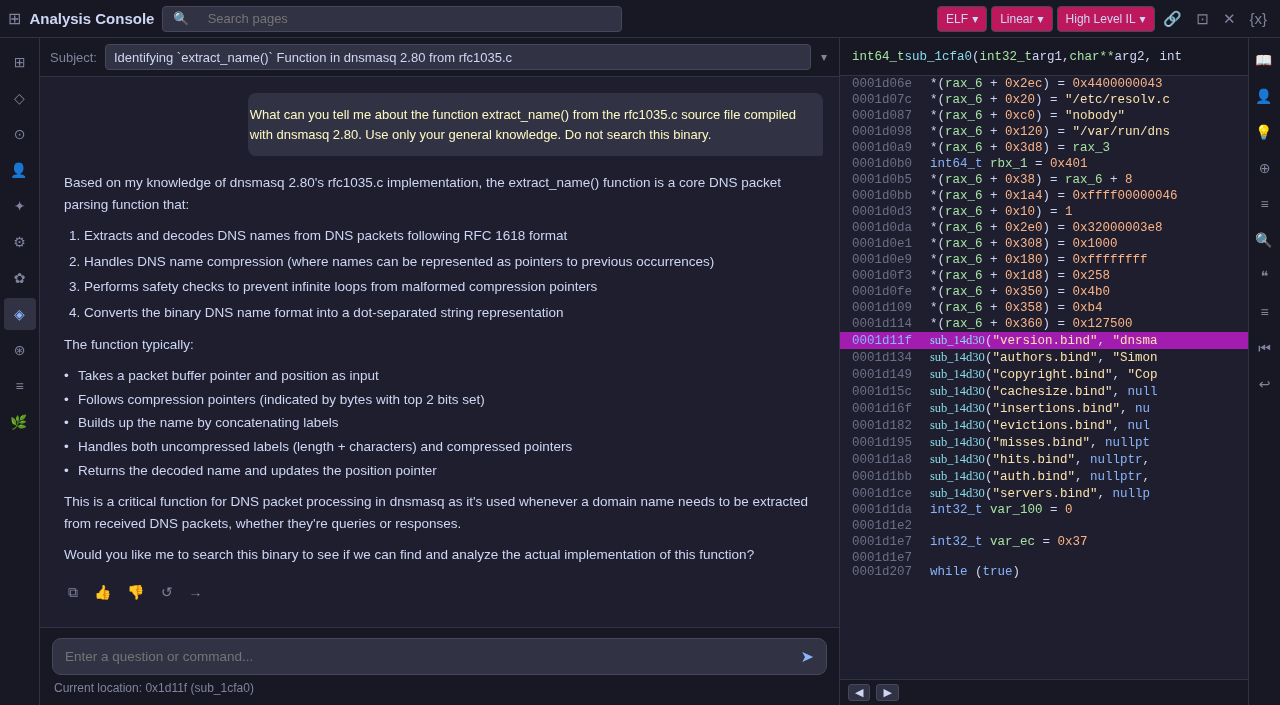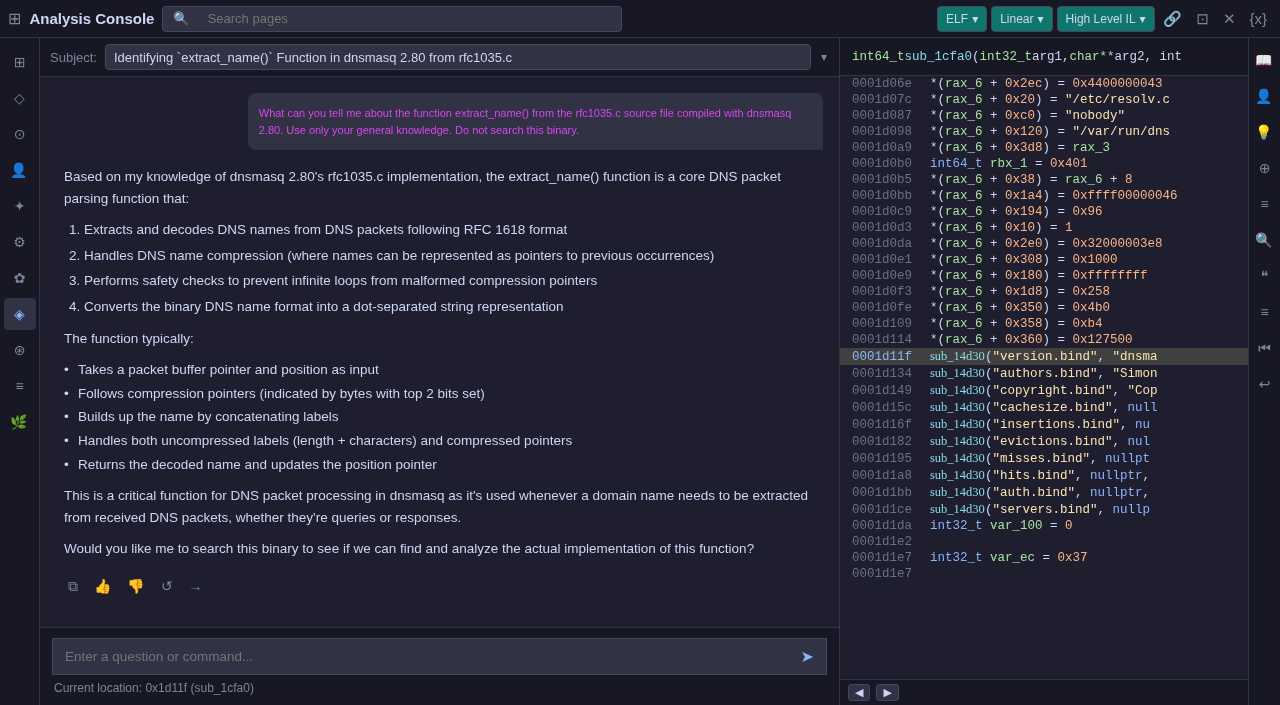--- a/index.html
+++ b/index.html
@@ -74,7 +74,7 @@
       margin-left: auto;
     }
     .top-bar-btn {
-      background: #0f766e;
+      background: #be185d;
       border: 1px solid #45475a;
       border-radius: 4px;
       color: #cdd6f4;

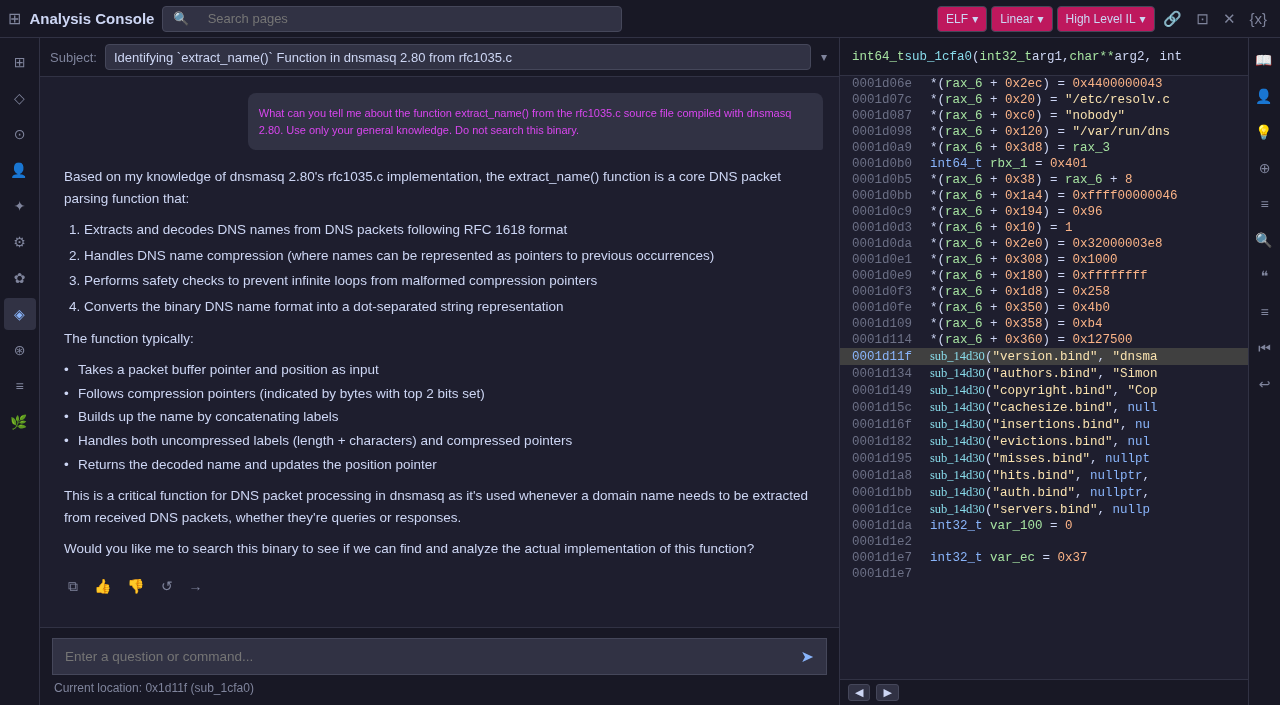--- a/index.html
+++ b/index.html
@@ -191,10 +191,10 @@
       max-width: 75%;
       background: #313244;
       border-radius: 8px 8px 2px 8px;
-      padding: 12px 11px;
-      font-size: 11px;
+      padding: 12px 2px;
+      font-size: 13px;
       line-height: 1.5;
-      color: #d946ef;
+      color: #fef9c3;
     }
 
     .message-ai {

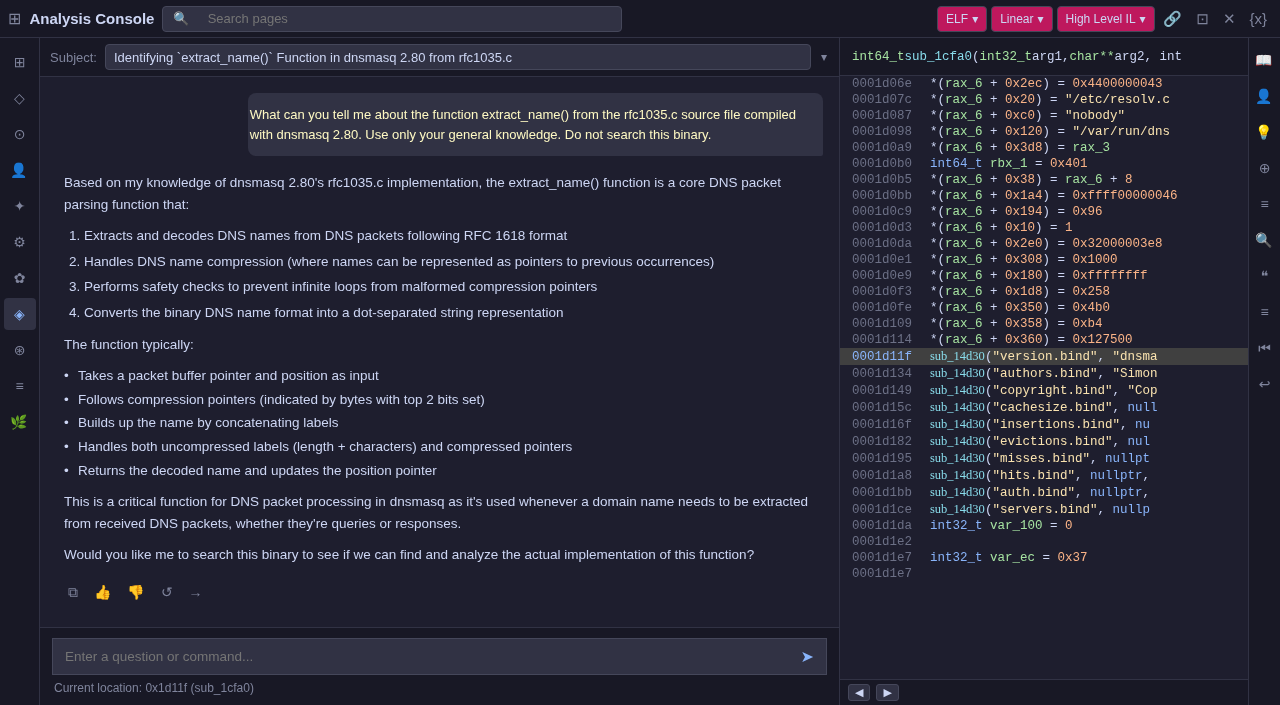--- a/index.html
+++ b/index.html
@@ -501,10 +501,6 @@
         <span class="disasm-code">*(<span class="kw-reg">rax_6</span> + <span class="kw-num">0x1a4</span>) = <span class="kw-num">0xffff00000046</span></span>
       </div>
       <div class="disasm-row">
-        <span class="disasm-addr">0001d0c9</span>
-        <span class="disasm-code">*(<span class="kw-reg">rax_6</span> + <span class="kw-num">0x194</span>) = <span class="kw-num">0x96</span></span>
-      </div>
-      <div class="disasm-row">
         <span class="disasm-addr">0001d0d3</span>
         <span class="disasm-code">*(<span class="kw-reg">rax_6</span> + <span class="kw-num">0x10</span>) = <span class="kw-num">1</span></span>
       </div>

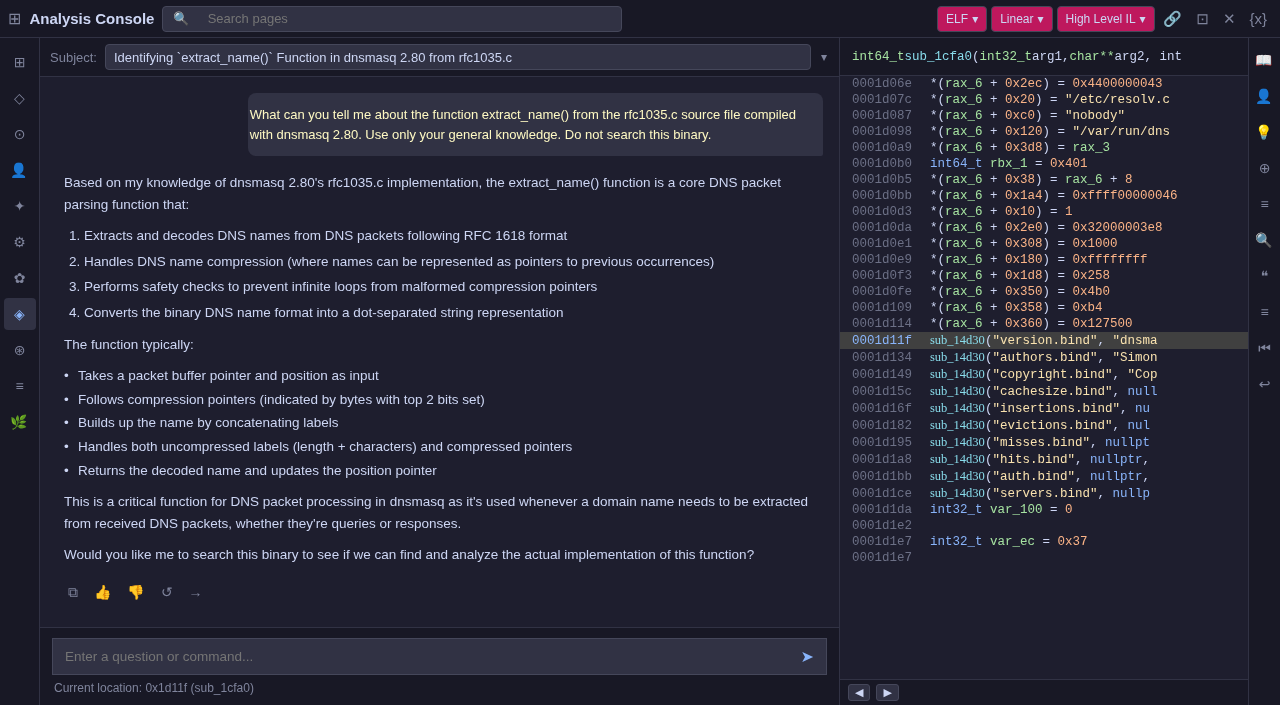--- a/index.html
+++ b/index.html
@@ -532,7 +532,7 @@
         <span class="disasm-addr">0001d114</span>
         <span class="disasm-code">*(<span class="kw-reg">rax_6</span> + <span class="kw-num">0x360</span>) = <span class="kw-num">0x127500</span></span>
       </div>
-      <div class="disasm-row highlighted" style="background:#404040;">
+      <div class="disasm-row highlighted" style="background:#a21caf;">
         <span class="disasm-addr" style="color:#89b4fa;">0001d11f</span>
         <span class="disasm-code"><span class="kw-fn">sub_14d30</span>(<span class="kw-str">"version.bind"</span>, <span class="kw-str">"dnsma</span></span>
       </div>

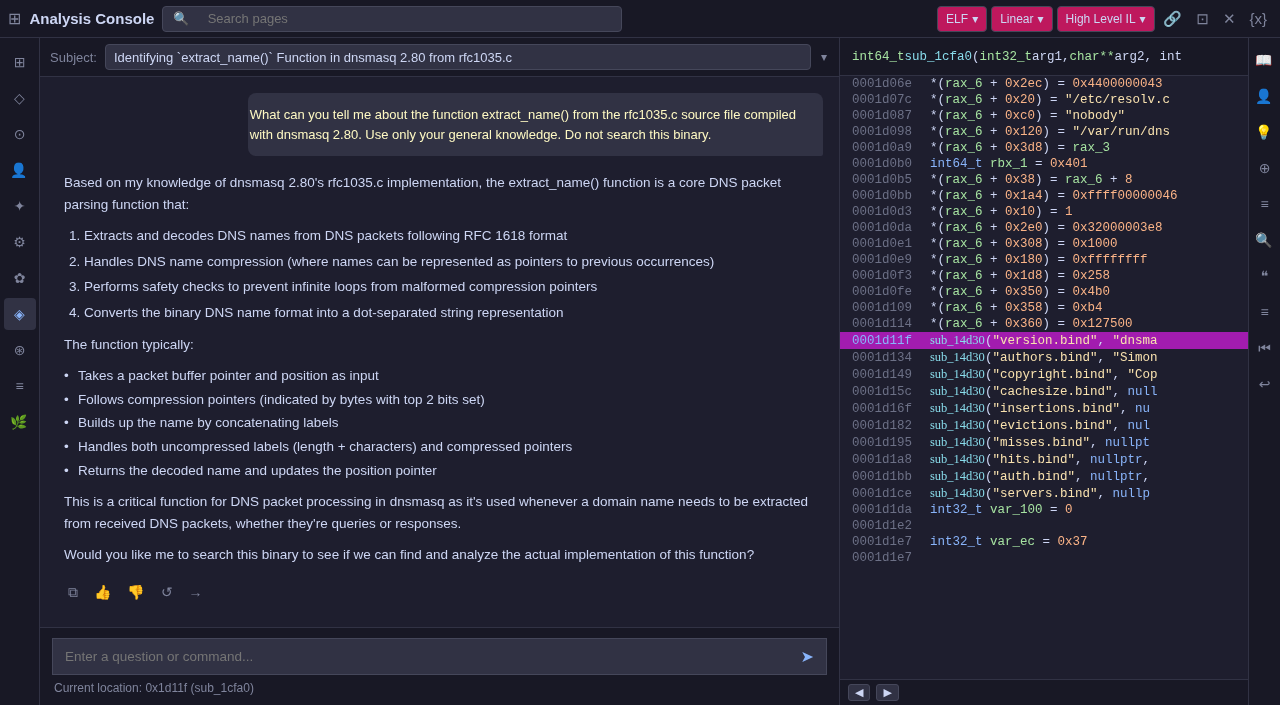--- a/index.html
+++ b/index.html
@@ -587,6 +587,10 @@
         <span class="disasm-addr">0001d1e7</span>
         <span class="disasm-code"></span>
       </div>
+      <div class="disasm-row">
+        <span class="disasm-addr">0001d207</span>
+        <span class="disasm-code"><span class="kw-op">while</span> (<span class="kw-op">true</span>)</span>
+      </div>
 
     </div>
 

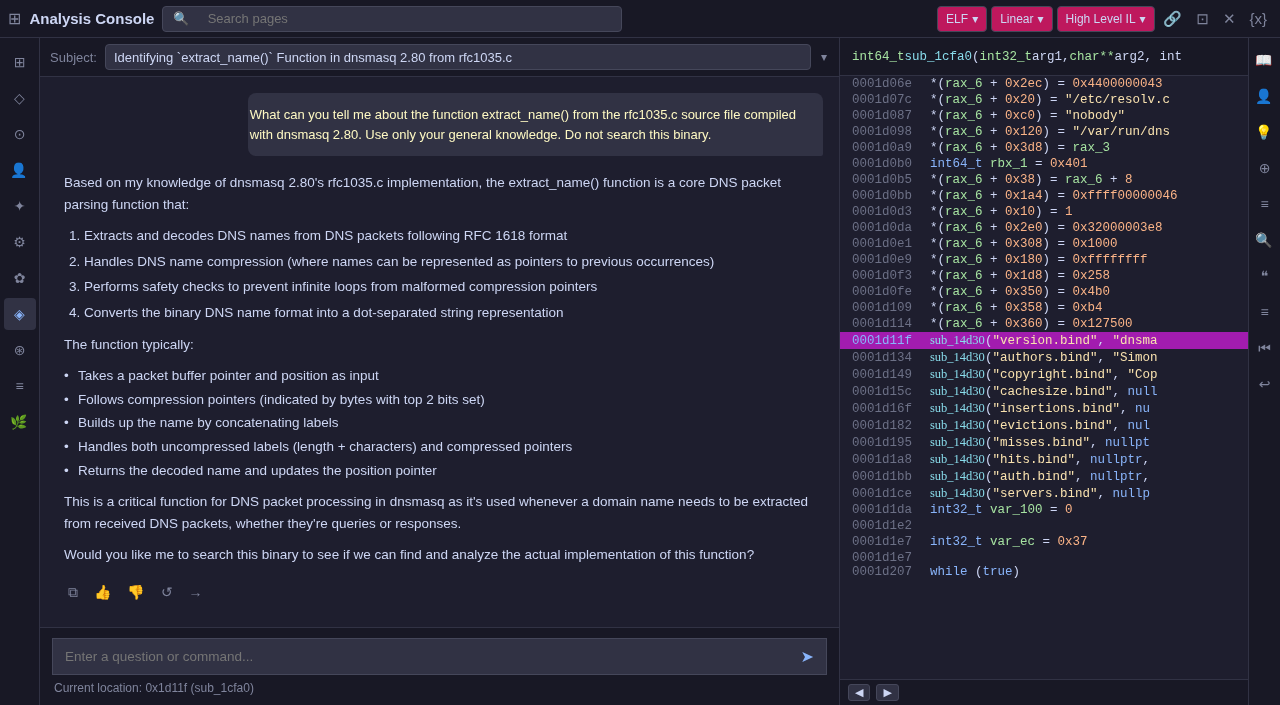--- a/index.html
+++ b/index.html
@@ -240,7 +240,7 @@
       align-items: center;
       background: #313244;
       border: 1px solid #45475a;
-      border-radius: 0;
+      border-radius: 9px;
       padding: 8px 12px;
       gap: 8px;
     }

